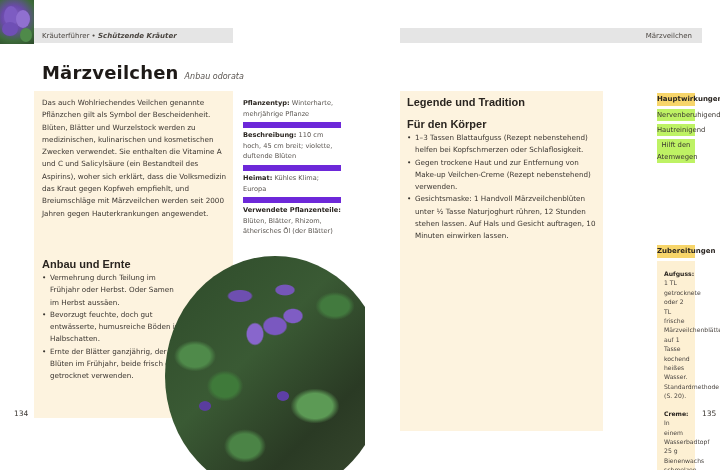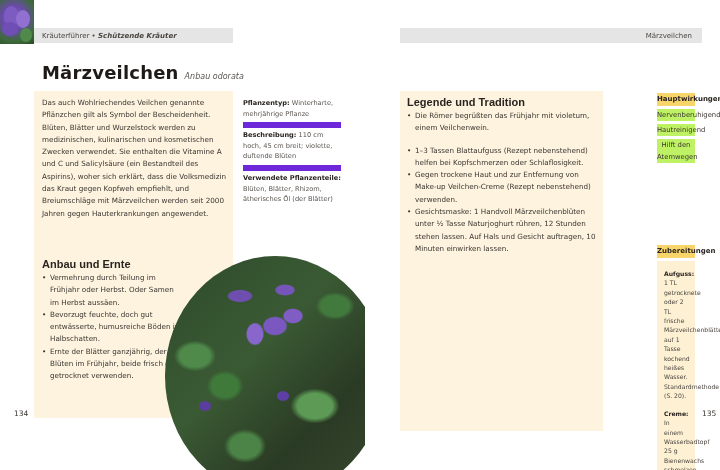--- a/index.html
+++ b/index.html
@@ -115,7 +115,6 @@
   <div class="block">
     <div class="section-head">Legende und Tradition</div>
     <ul class="bullets">
-      <li>Die Römer begrüßten das Frühjahr mit violetum, einem Veilchenwein.</li>
     </ul>
   </div>
   <div class="block">

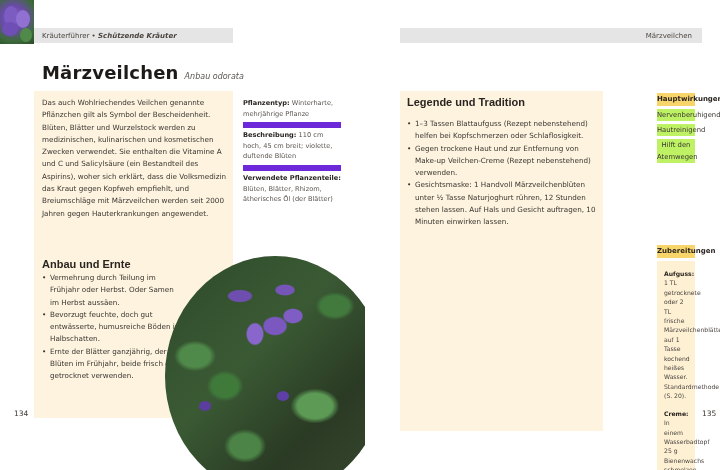--- a/index.html
+++ b/index.html
@@ -118,6 +118,7 @@
     </ul>
   </div>
   <div class="block">
+    <div class="section-head">Für den Körper</div>
     <ul class="bullets">
       <li>1–3 Tassen Blattaufguss (Rezept nebenstehend) helfen bei Kopfschmerzen oder Schlaflosigkeit.</li>
       <li>Gegen trockene Haut und zur Entfernung von Make-up Veilchen-Creme (Rezept nebenstehend) verwenden.</li>

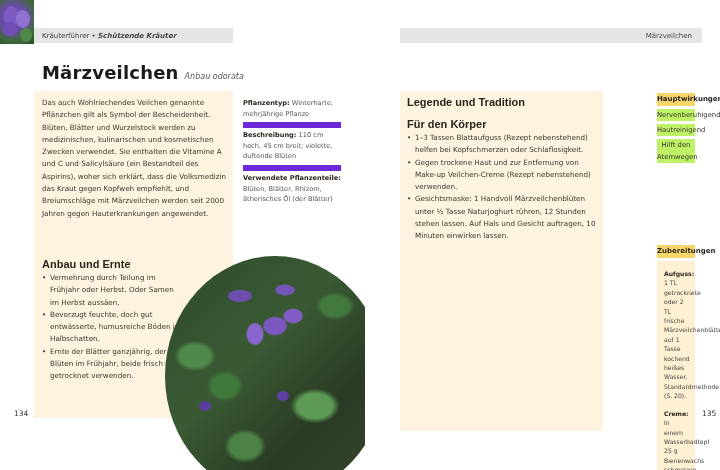--- a/index.html
+++ b/index.html
@@ -90,6 +90,7 @@
 <div class="info">
   <div class="entry"><b>Pflanzentyp:</b> <span>Winterharte, mehrjährige Pflanze</span></div>
   <div class="entry"><b>Beschreibung:</b> <span>110 cm hoch, 45 cm breit; violette, duftende Blüten</span></div>
+  <div class="entry"><b>Heimat:</b> <span>Kühles Klima; Europa</span></div>
   <div class="entry"><b>Verwendete Pflanzenteile:</b> <span>Blüten, Blätter, Rhizom, ätherisches Öl (der Blätter)</span></div>
 </div>
 

